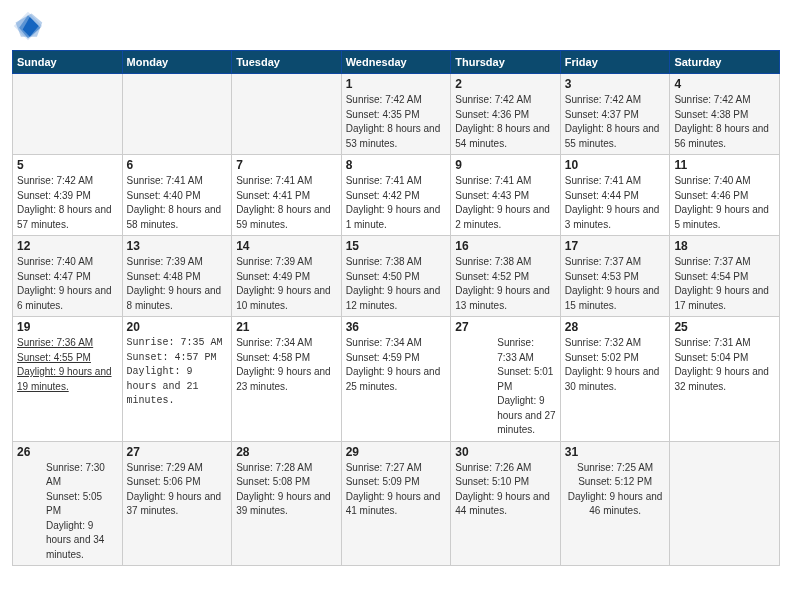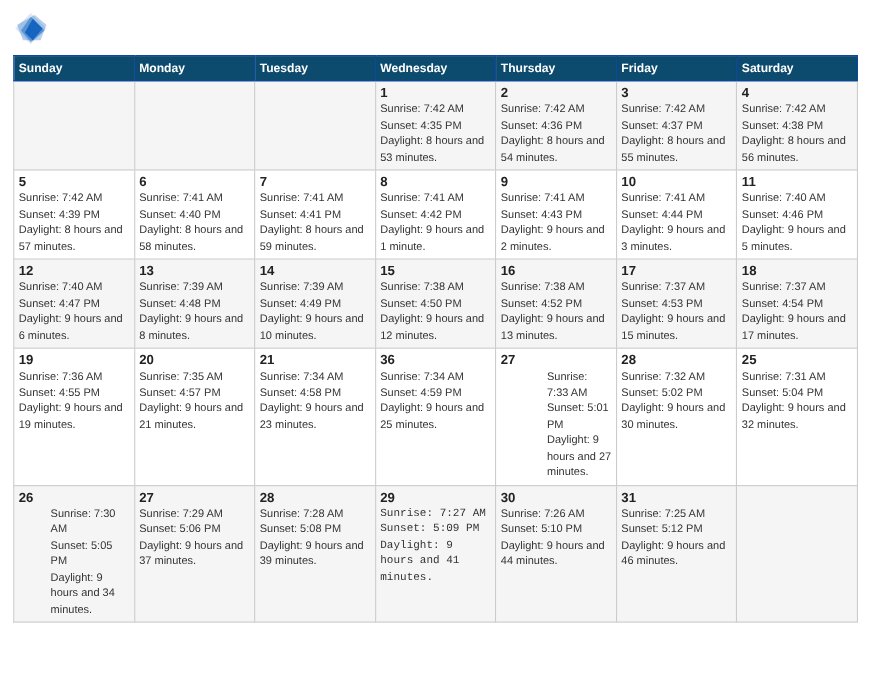--- a/index.html
+++ b/index.html
@@ -258,7 +258,7 @@
         <tr>
           <td>
             <div class="day-num">19</div>
-            <div class="day-info" style="white-space: pre-line;">Sunrise: 7:36 AM
+            <div class="day-info" style="white-space: pre-line; text-decoration: underline;">Sunrise: 7:36 AM
 Sunset: 4:55 PM
 Daylight: 9 hours and 19 minutes.</div>
           </td>

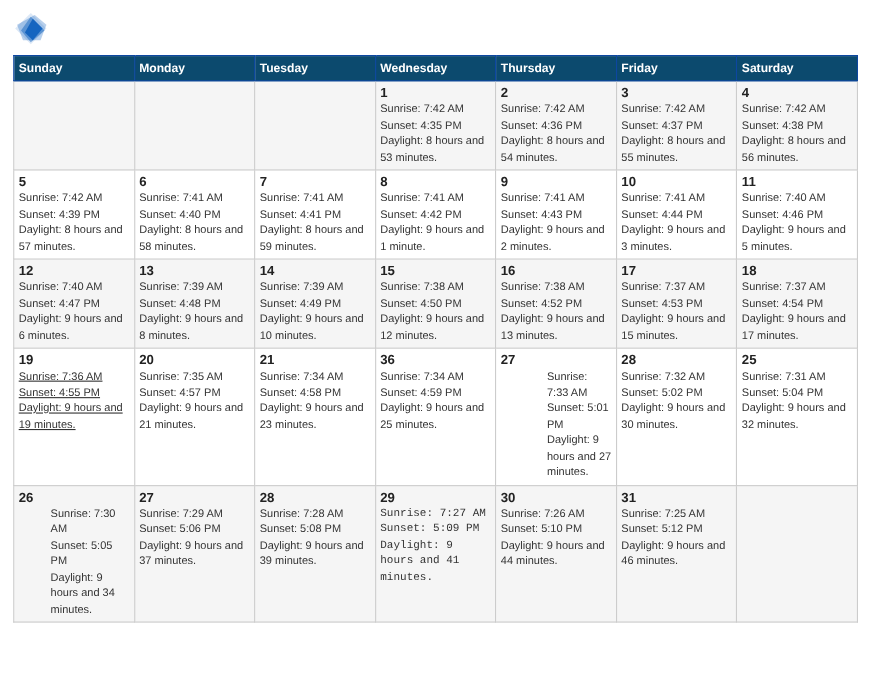--- a/index.html
+++ b/index.html
@@ -264,7 +264,7 @@
           </td>
           <td>
             <div class="day-num">20</div>
-            <div class="day-info" style="white-space: pre-line;">Sunrise: 7:35 AM
+            <div class="day-info" style="white-space: pre-line; font-family: Liberation Mono, monospace;">Sunrise: 7:35 AM
 Sunset: 4:57 PM
 Daylight: 9 hours and 21 minutes.</div>
           </td>

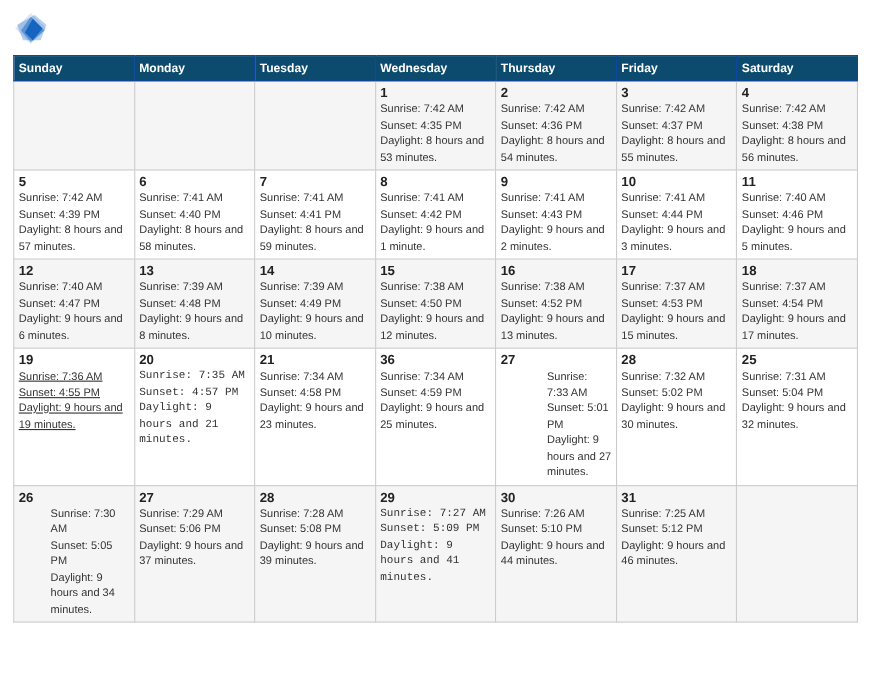--- a/index.html
+++ b/index.html
@@ -320,7 +320,7 @@
           </td>
           <td>
             <div class="day-num">29</div>
-            <div class="day-info" style="white-space: pre-line; font-family: Liberation Mono, monospace;">Sunrise: 7:27 AM
+            <div class="day-info" style="white-space: pre-line;">Sunrise: 7:27 AM
 Sunset: 5:09 PM
 Daylight: 9 hours and 41 minutes.</div>
           </td>

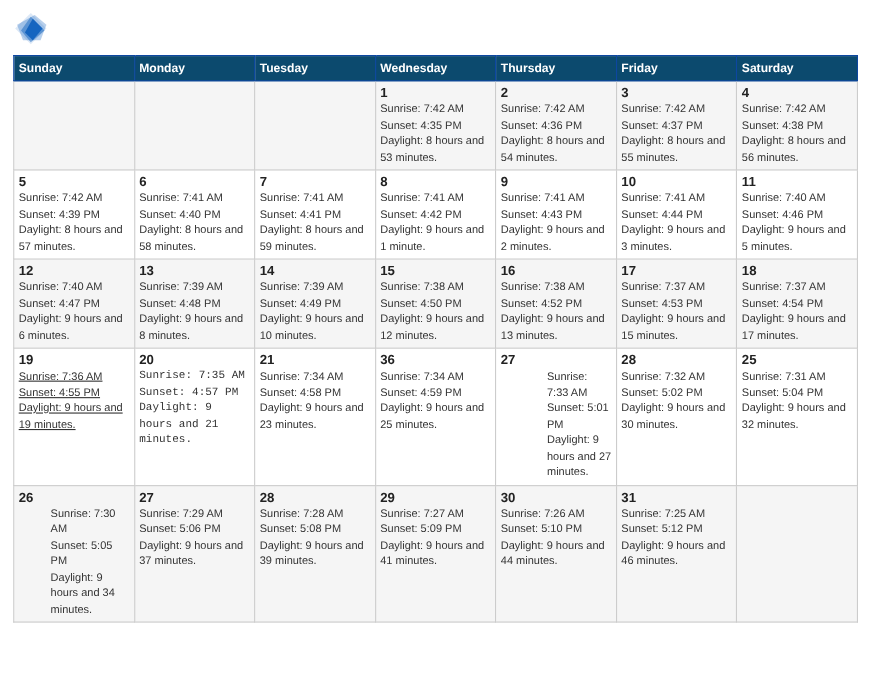--- a/index.html
+++ b/index.html
@@ -332,7 +332,7 @@
           </td>
           <td>
             <div class="day-num">31</div>
-            <div class="day-info" style="white-space: pre-line;">Sunrise: 7:25 AM
+            <div class="day-info" style="white-space: pre-line; text-align: center;">Sunrise: 7:25 AM
 Sunset: 5:12 PM
 Daylight: 9 hours and 46 minutes.</div>
           </td>

